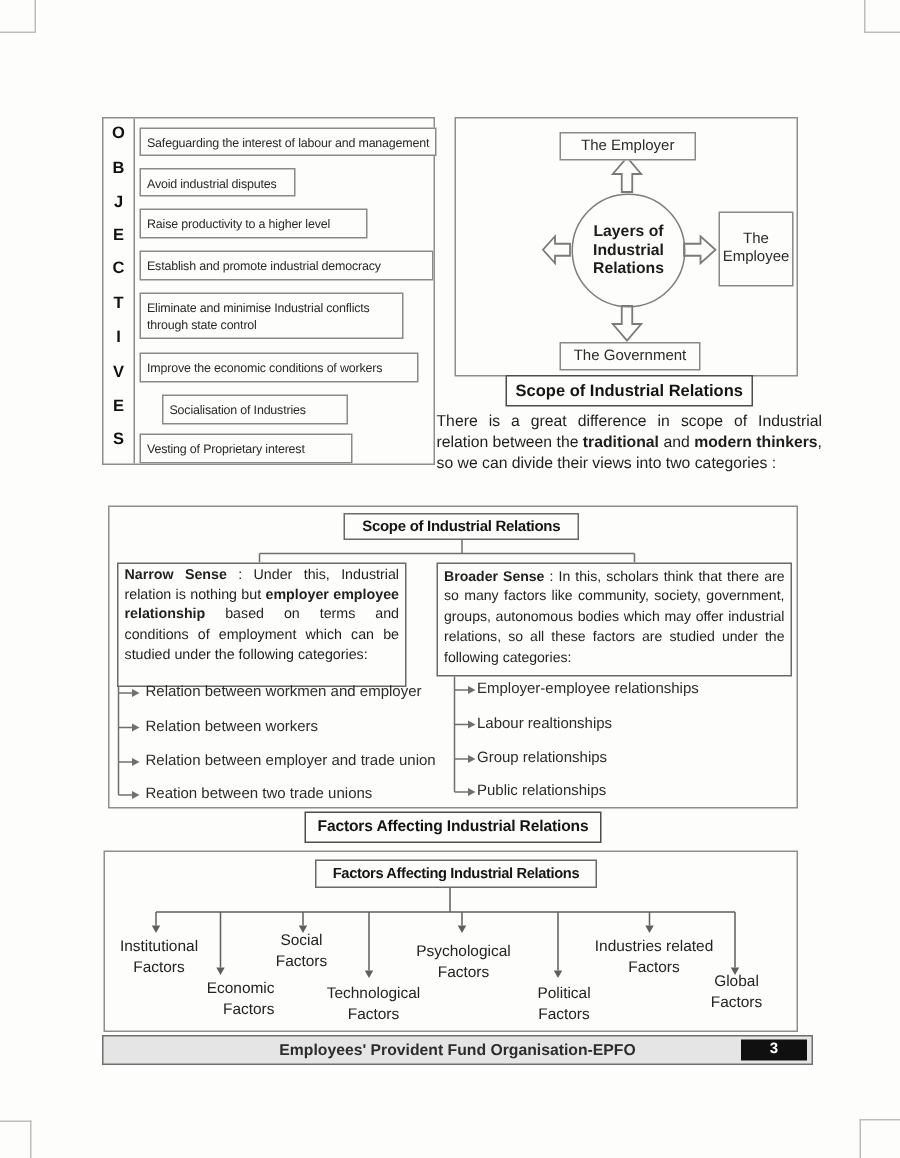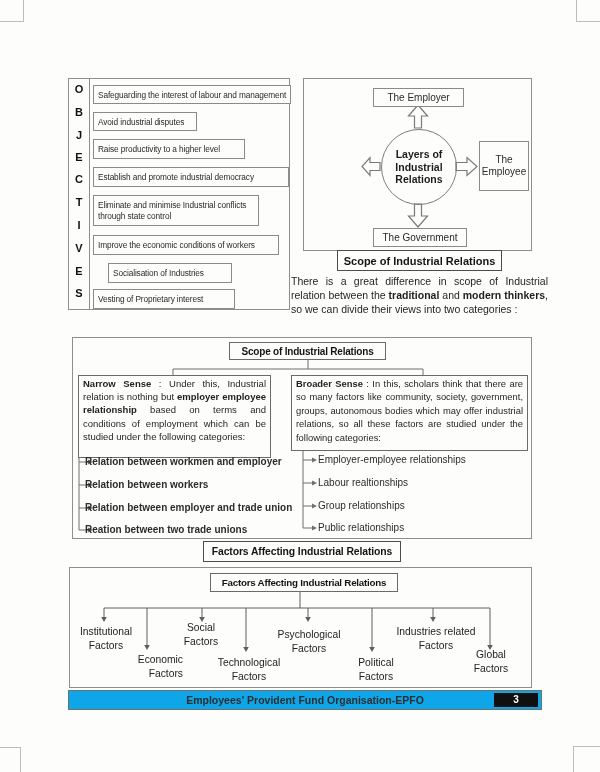--- a/index.html
+++ b/index.html
@@ -33,7 +33,7 @@
   .obj-box:nth-of-type(2){top:33px;width:98px;height:17px;}
   .obj-box:nth-of-type(3){top:60px;width:146px;height:18px;}
   .obj-box:nth-of-type(4){top:88px;width:190px;height:18px;}
-  .obj-box:nth-of-type(5){top:116px;width:160px;height:29px;white-space:normal;line-height:1.3;padding-right:0;}
+  .obj-box:nth-of-type(5){top:116px;width:160px;height:29px;white-space:normal;line-height:1.3;padding-right:10px;}
   .obj-box:nth-of-type(6){top:156px;width:180px;height:18px;}
   .obj-box:nth-of-type(7){top:184px;width:118px;height:18px;margin-left:15px;}
   .obj-box:nth-of-type(8){top:210px;width:136px;height:18px;}

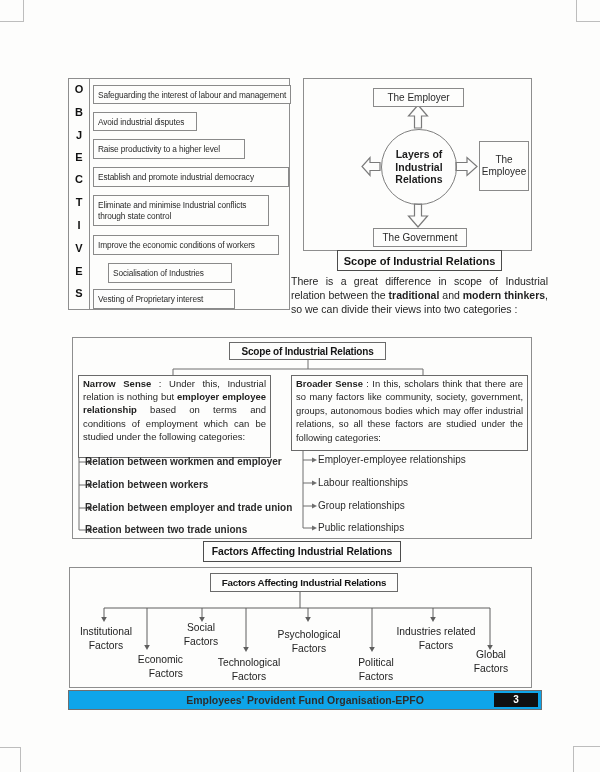--- a/index.html
+++ b/index.html
@@ -71,7 +71,7 @@
   .broader-box{left:218px;top:37px;width:227px;height:72px;font-size:9.4px;line-height:13.4px;}
   .sense-box b{font-weight:700;}
   .flow-item{position:absolute;white-space:nowrap;font-size:10px;color:#2c2c2c;}
-  .list-left .flow-item{left:12px;font-weight:bold;}
+  .list-left .flow-item{left:24px;}
   .list-left .flow-item:nth-of-type(1){top:118px;} .list-left .flow-item:nth-of-type(2){top:141px;}
   .list-left .flow-item:nth-of-type(3){top:164px;} .list-left .flow-item:nth-of-type(4){top:186px;}
   .list-right .flow-item{left:245px;}

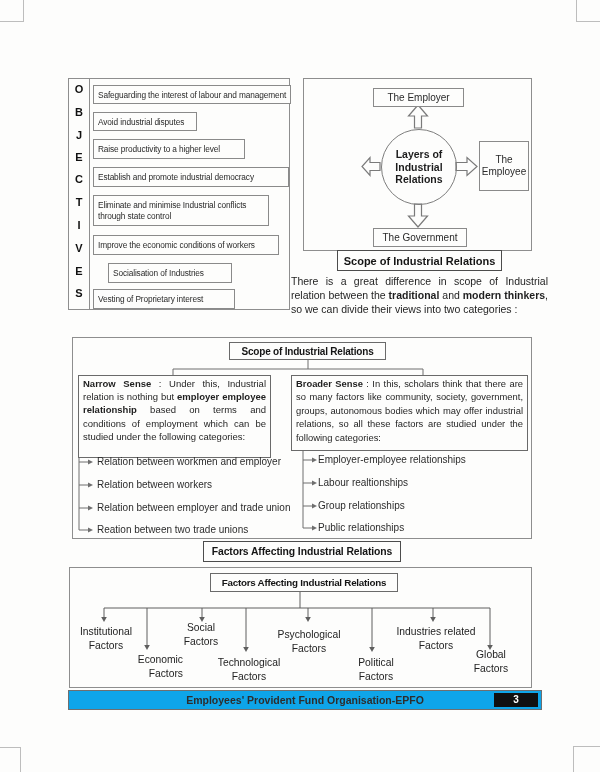--- a/index.html
+++ b/index.html
@@ -95,7 +95,7 @@
 
   
   .footer{left:68px;top:690px;width:472px;height:18px;border:1px solid #6f6f6f;
-    display:flex;align-items:center;justify-content:center;background:#0ea5e9;}
+    display:flex;align-items:center;justify-content:center;background:#e5e5e5;}
   .footer-text{font-weight:700;font-size:10.5px;color:#2d2d2d;}
   .page-num{position:absolute;right:3px;top:1.5px;width:44px;height:14px;background:#101010;color:#fff;
     display:flex;align-items:center;justify-content:center;font-weight:700;font-size:10px;}

